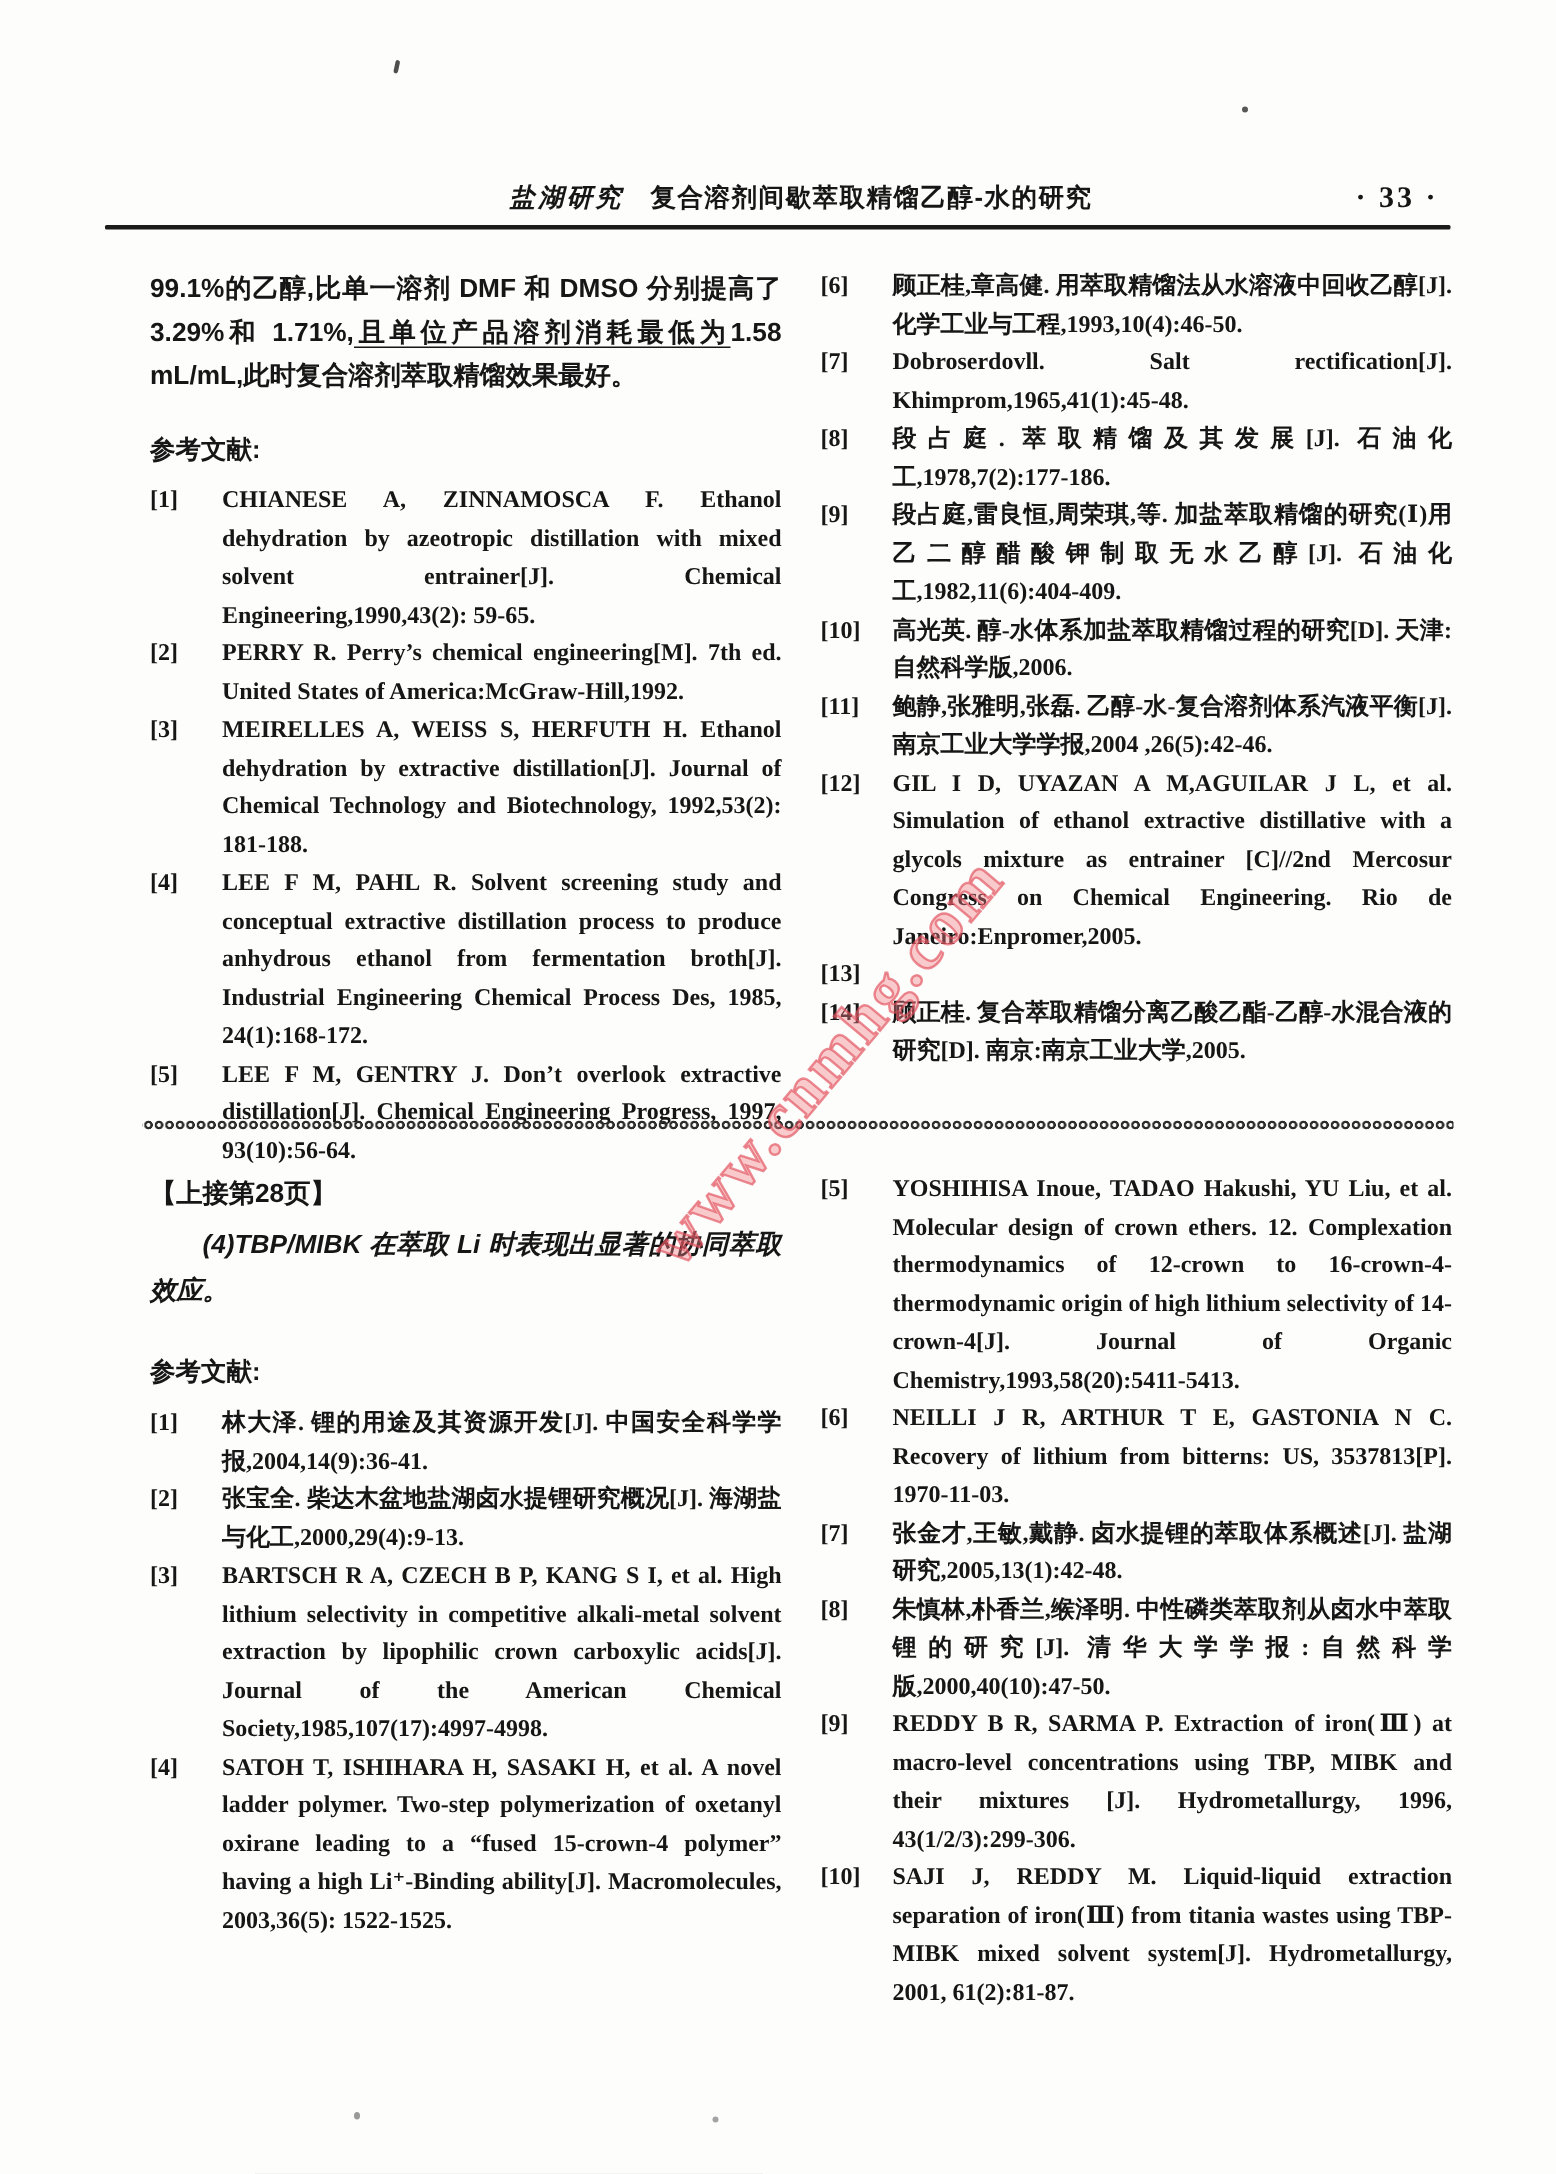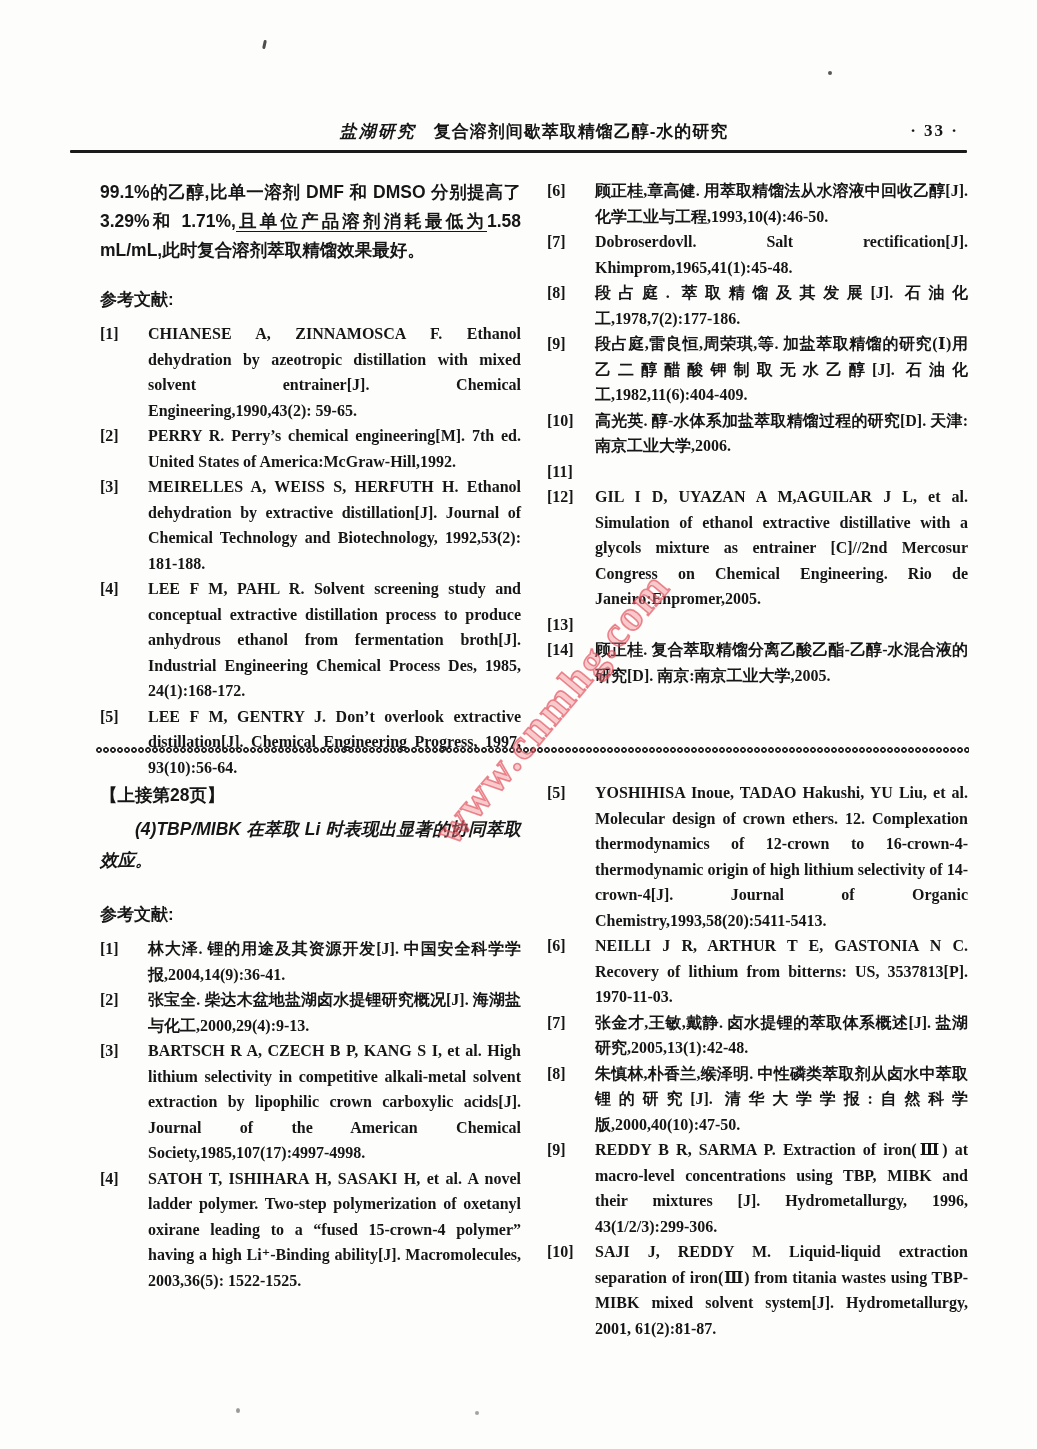--- a/index.html
+++ b/index.html
@@ -28,7 +28,7 @@
   }
   .page-number{
     position:absolute;top:121px;right:78px;
-    font-size:17px;font-weight:bold;letter-spacing:2px;white-space:nowrap;
+    font-size:20px;font-weight:bold;letter-spacing:2px;white-space:nowrap;
   }
   .head-rule{
     position:absolute;top:150px;left:70px;width:897px;height:3px;

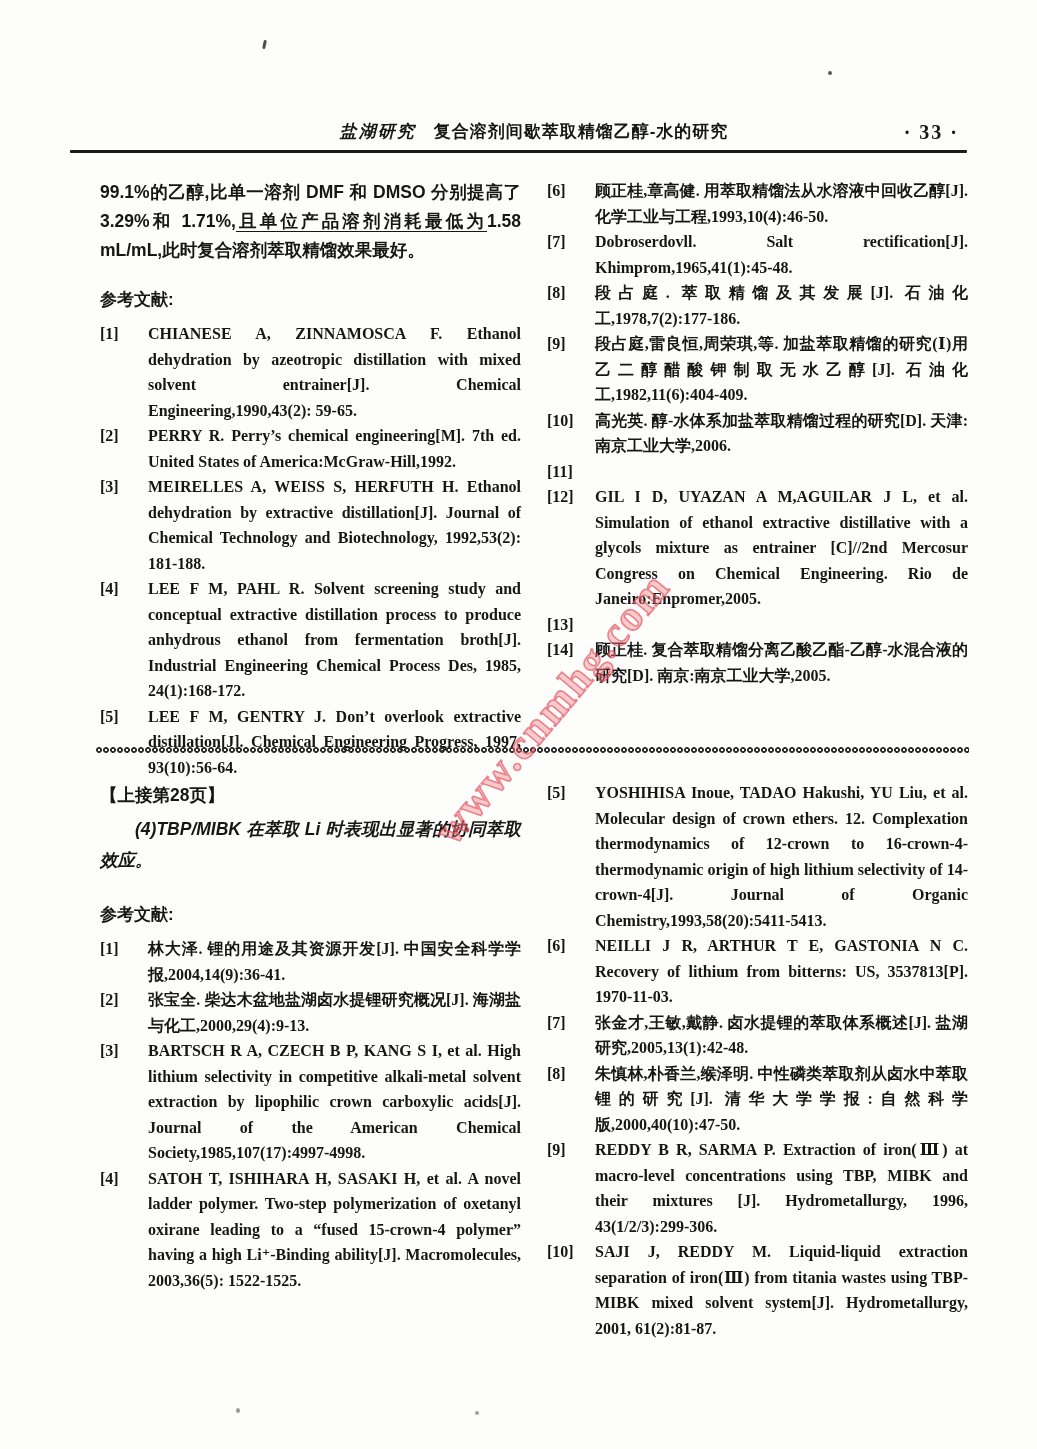--- a/index.html
+++ b/index.html
@@ -151,7 +151,7 @@
         </div>
         <div class="ref">
           <span class="ref-num">[10]</span>
-          <span class="ref-text">高光英. 醇-水体系加盐萃取精馏过程的研究[D]. 天津:南京工业大学,2006.</span>
+          <span class="ref-text">高光英. 醇-水体系加盐萃取精馏过程的研究[D]. 天津:自然科学版,2006.</span>
         </div>
         <div class="ref">
           <span class="ref-num">[11]</span>

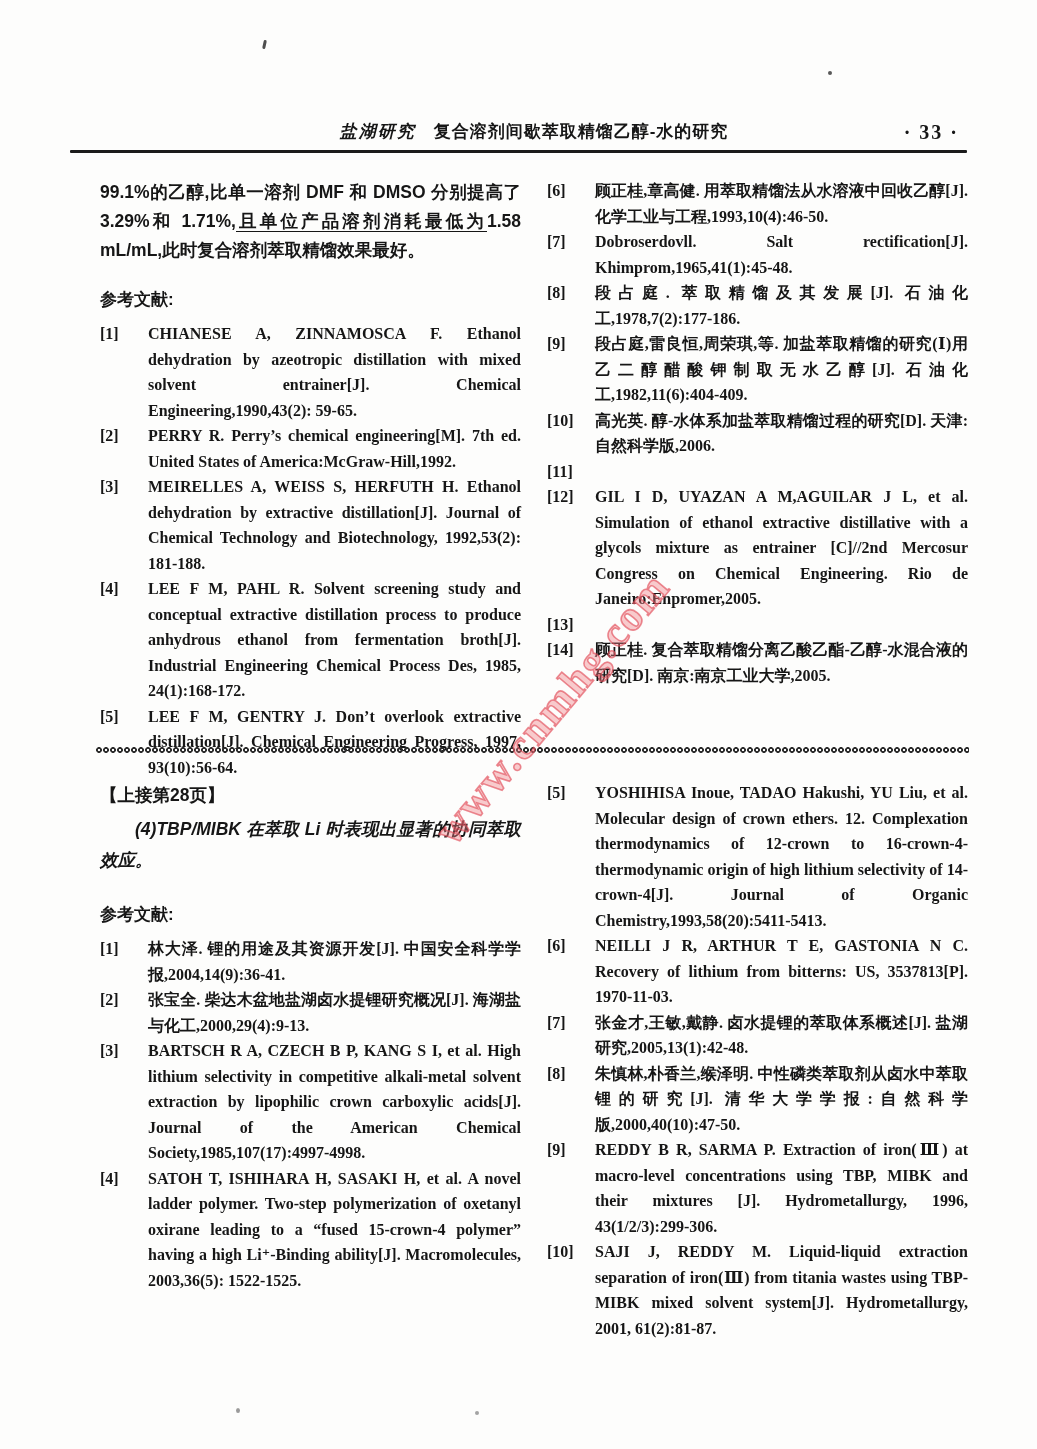--- a/index.html
+++ b/index.html
@@ -155,6 +155,7 @@
         </div>
         <div class="ref">
           <span class="ref-num">[11]</span>
+          <span class="ref-text">鲍静,张雅明,张磊. 乙醇-水-复合溶剂体系汽液平衡[J]. 南京工业大学学报,2004 ,26(5):42-46.</span>
         </div>
         <div class="ref">
           <span class="ref-num">[12]</span>

